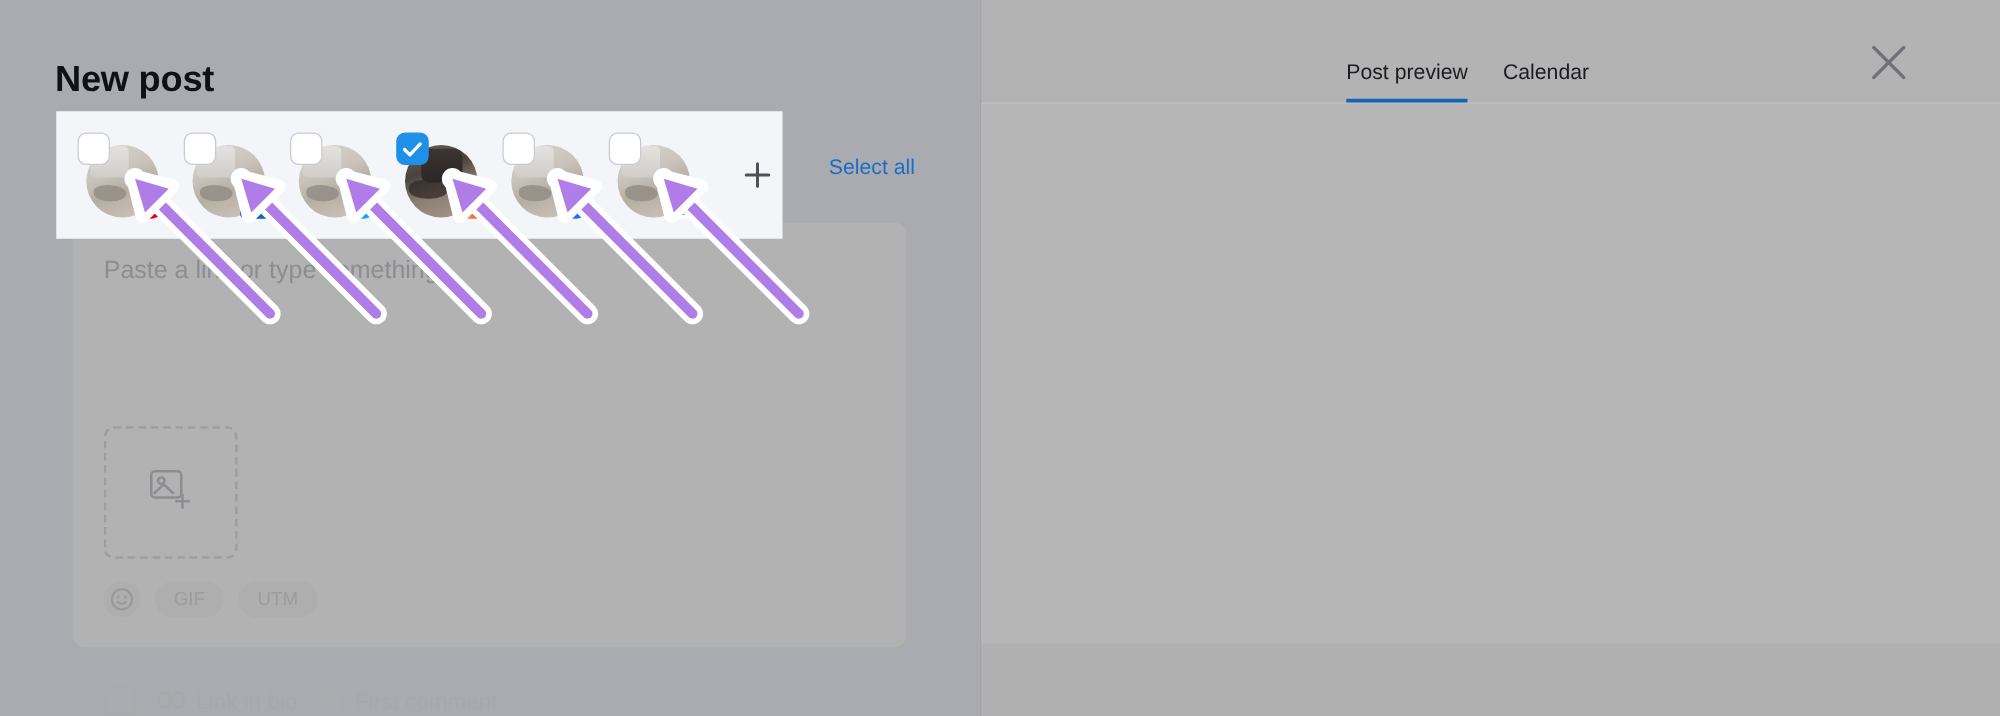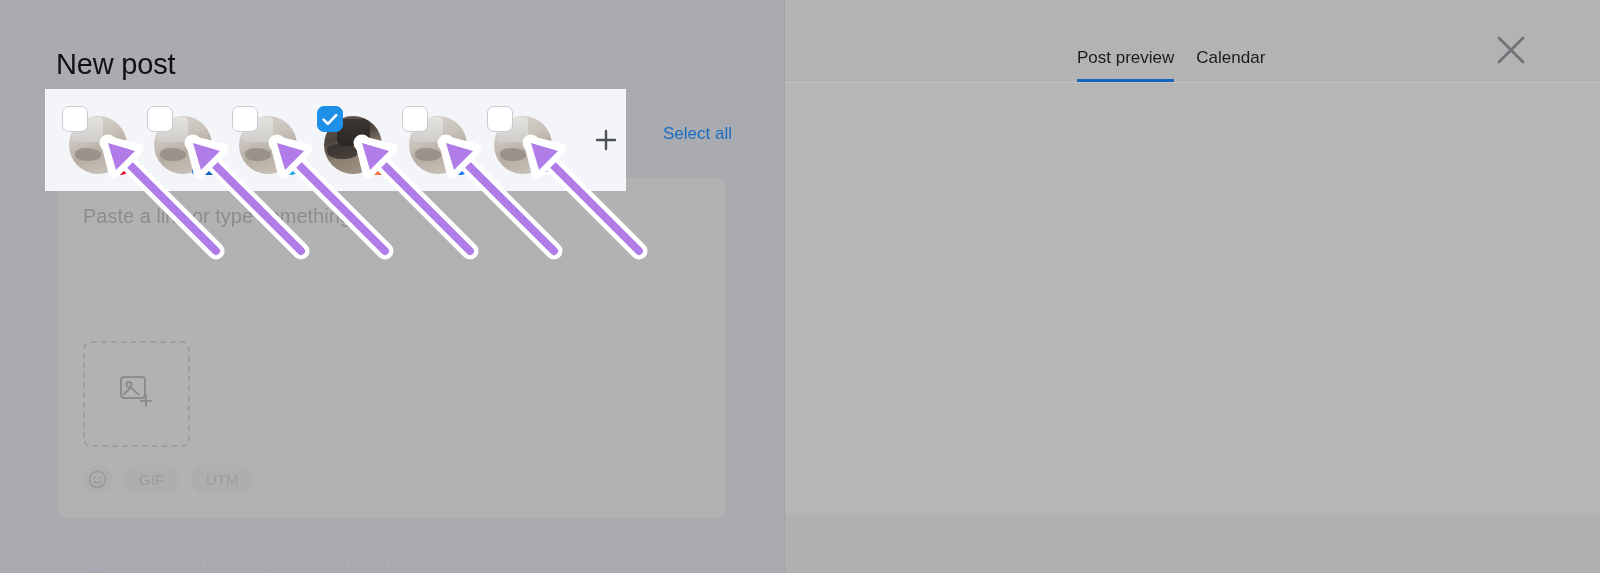--- a/index.html
+++ b/index.html
@@ -39,8 +39,8 @@
 
   
   .page-title {
-    position: absolute; left: 56px; top: 48px;
-    font-size: 29px; font-weight: normal; color: #0f1114;
+    position: absolute; left: 44px; top: 48px;
+    font-size: 29px; font-weight: bold; color: #0f1114;
     letter-spacing: -0.2px;
   }
 

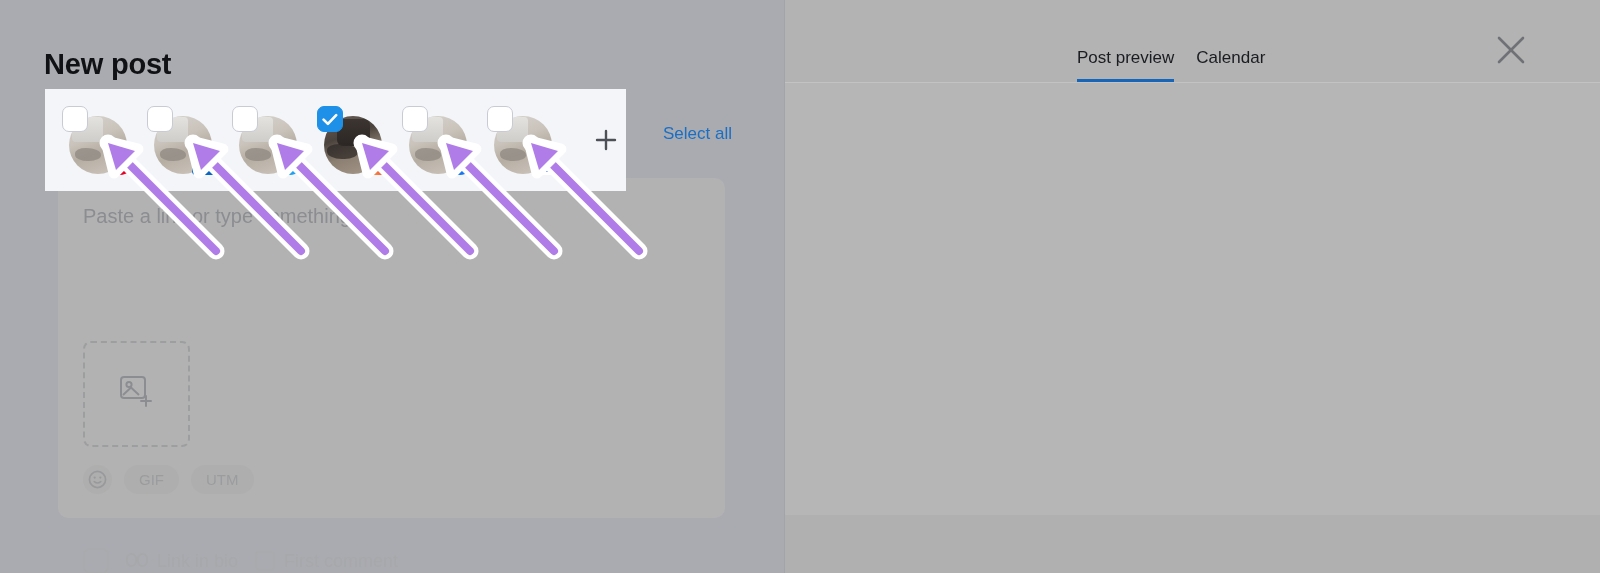--- a/index.html
+++ b/index.html
@@ -47,7 +47,7 @@
   
   .tabs {
     position: absolute; left: 1077px; top: 48px;
-    display: flex; gap: 22px; align-items: flex-start;
+    display: flex; gap: 28px; align-items: flex-start;
   }
   .tab {
     font-size: 17px; color: #1a1c20; padding-bottom: 14px;

